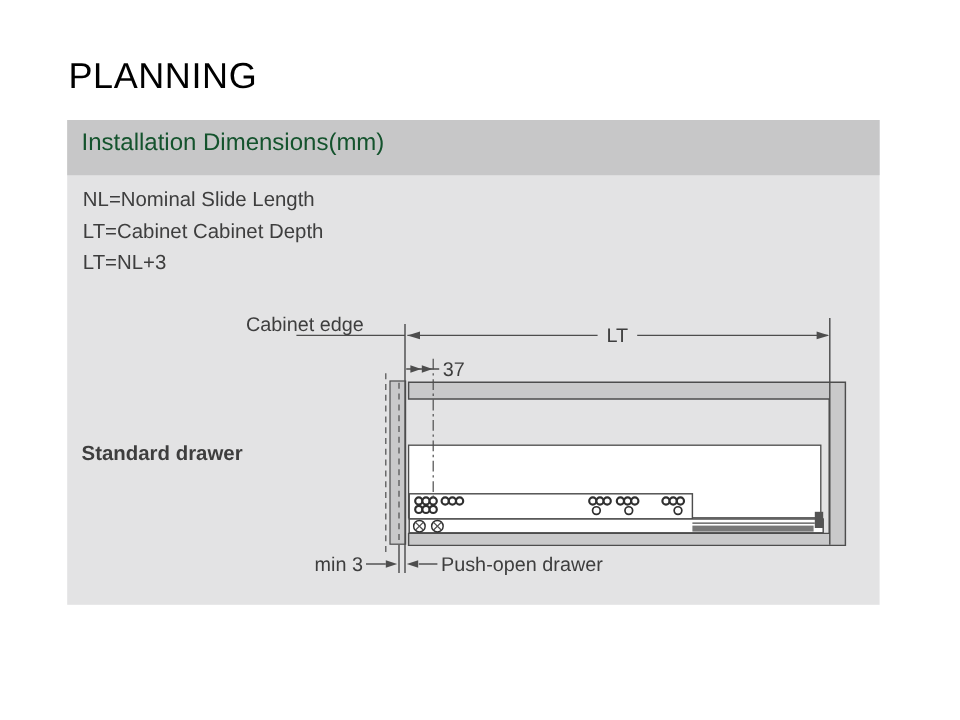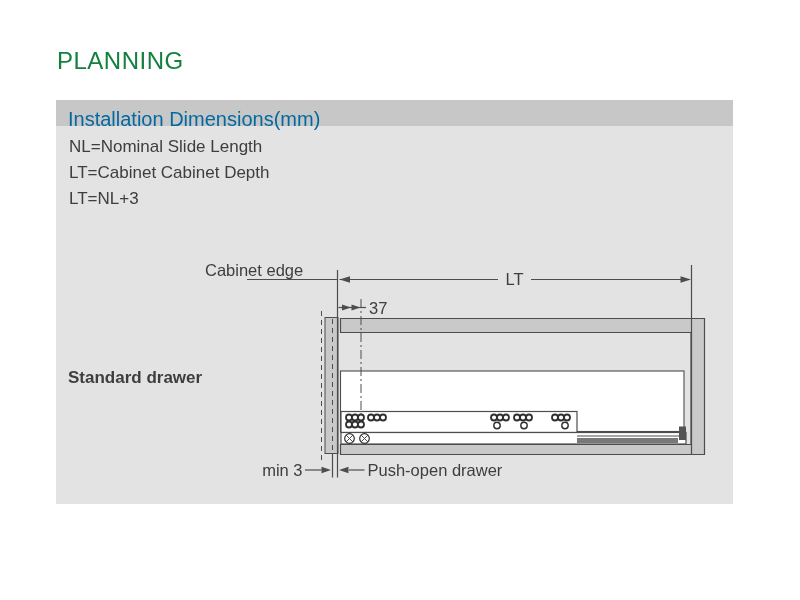--- a/index.html
+++ b/index.html
@@ -17,7 +17,7 @@
   .stage{position:relative;width:800px;height:600px;}
   .page-title{
     position:absolute;left:57px;top:47px;
-    font-size:24px;font-weight:400;letter-spacing:0.5px;color:#15803d;
+    font-size:30px;font-weight:400;letter-spacing:0.5px;color:#000000;
   }
   .panel{
     position:absolute;left:56px;top:100px;width:677px;height:404px;

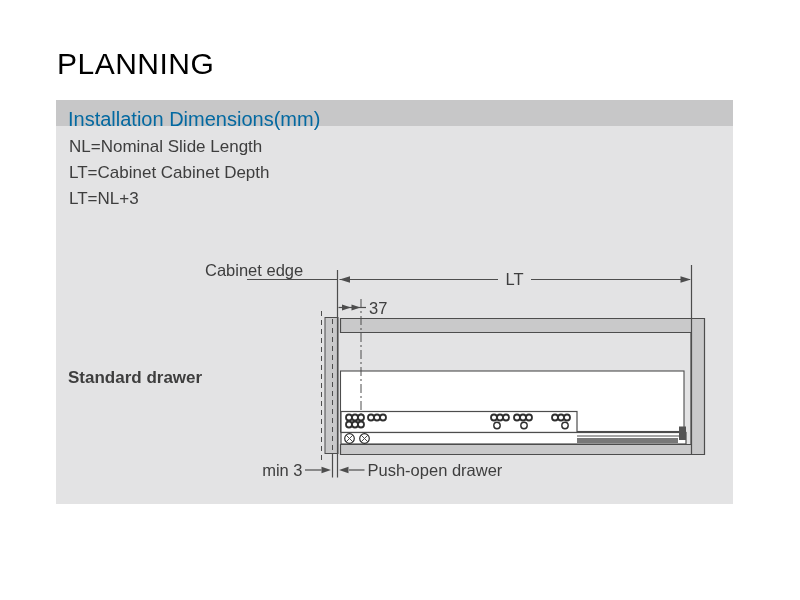--- a/index.html
+++ b/index.html
@@ -24,9 +24,9 @@
     background:var(--panel-bg);
   }
   .panel-header{
-    height:26px;line-height:38px;padding:0 12px;
+    height:46px;line-height:38px;padding:0 12px;
     background:var(--header-bg);
-    font-size:20px;color:#0369a1;
+    font-size:20px;color:#14532d;
   }
   .notes{
     margin:8px 12px 12px 13px;

